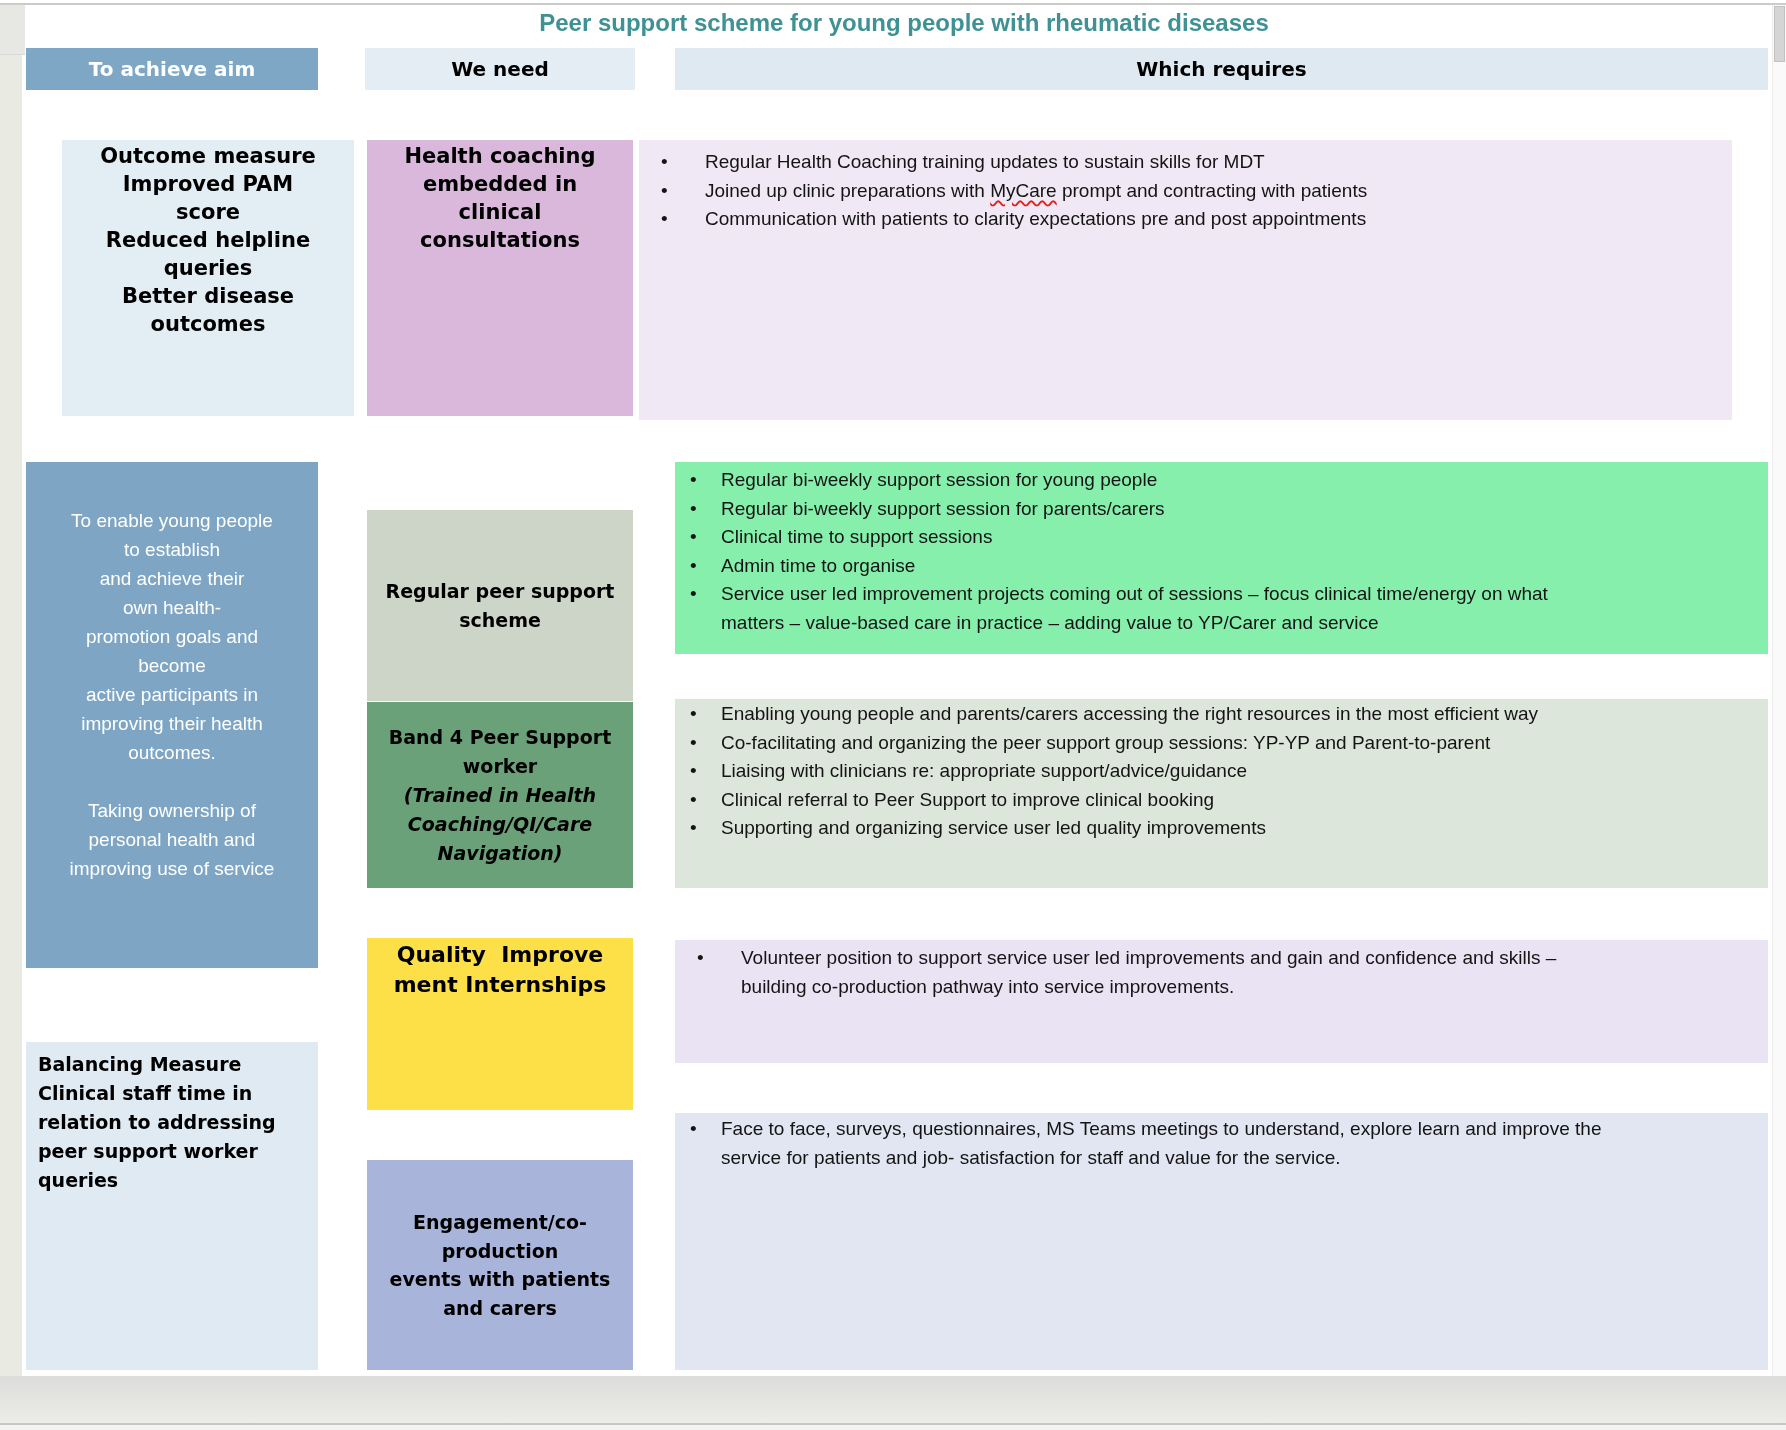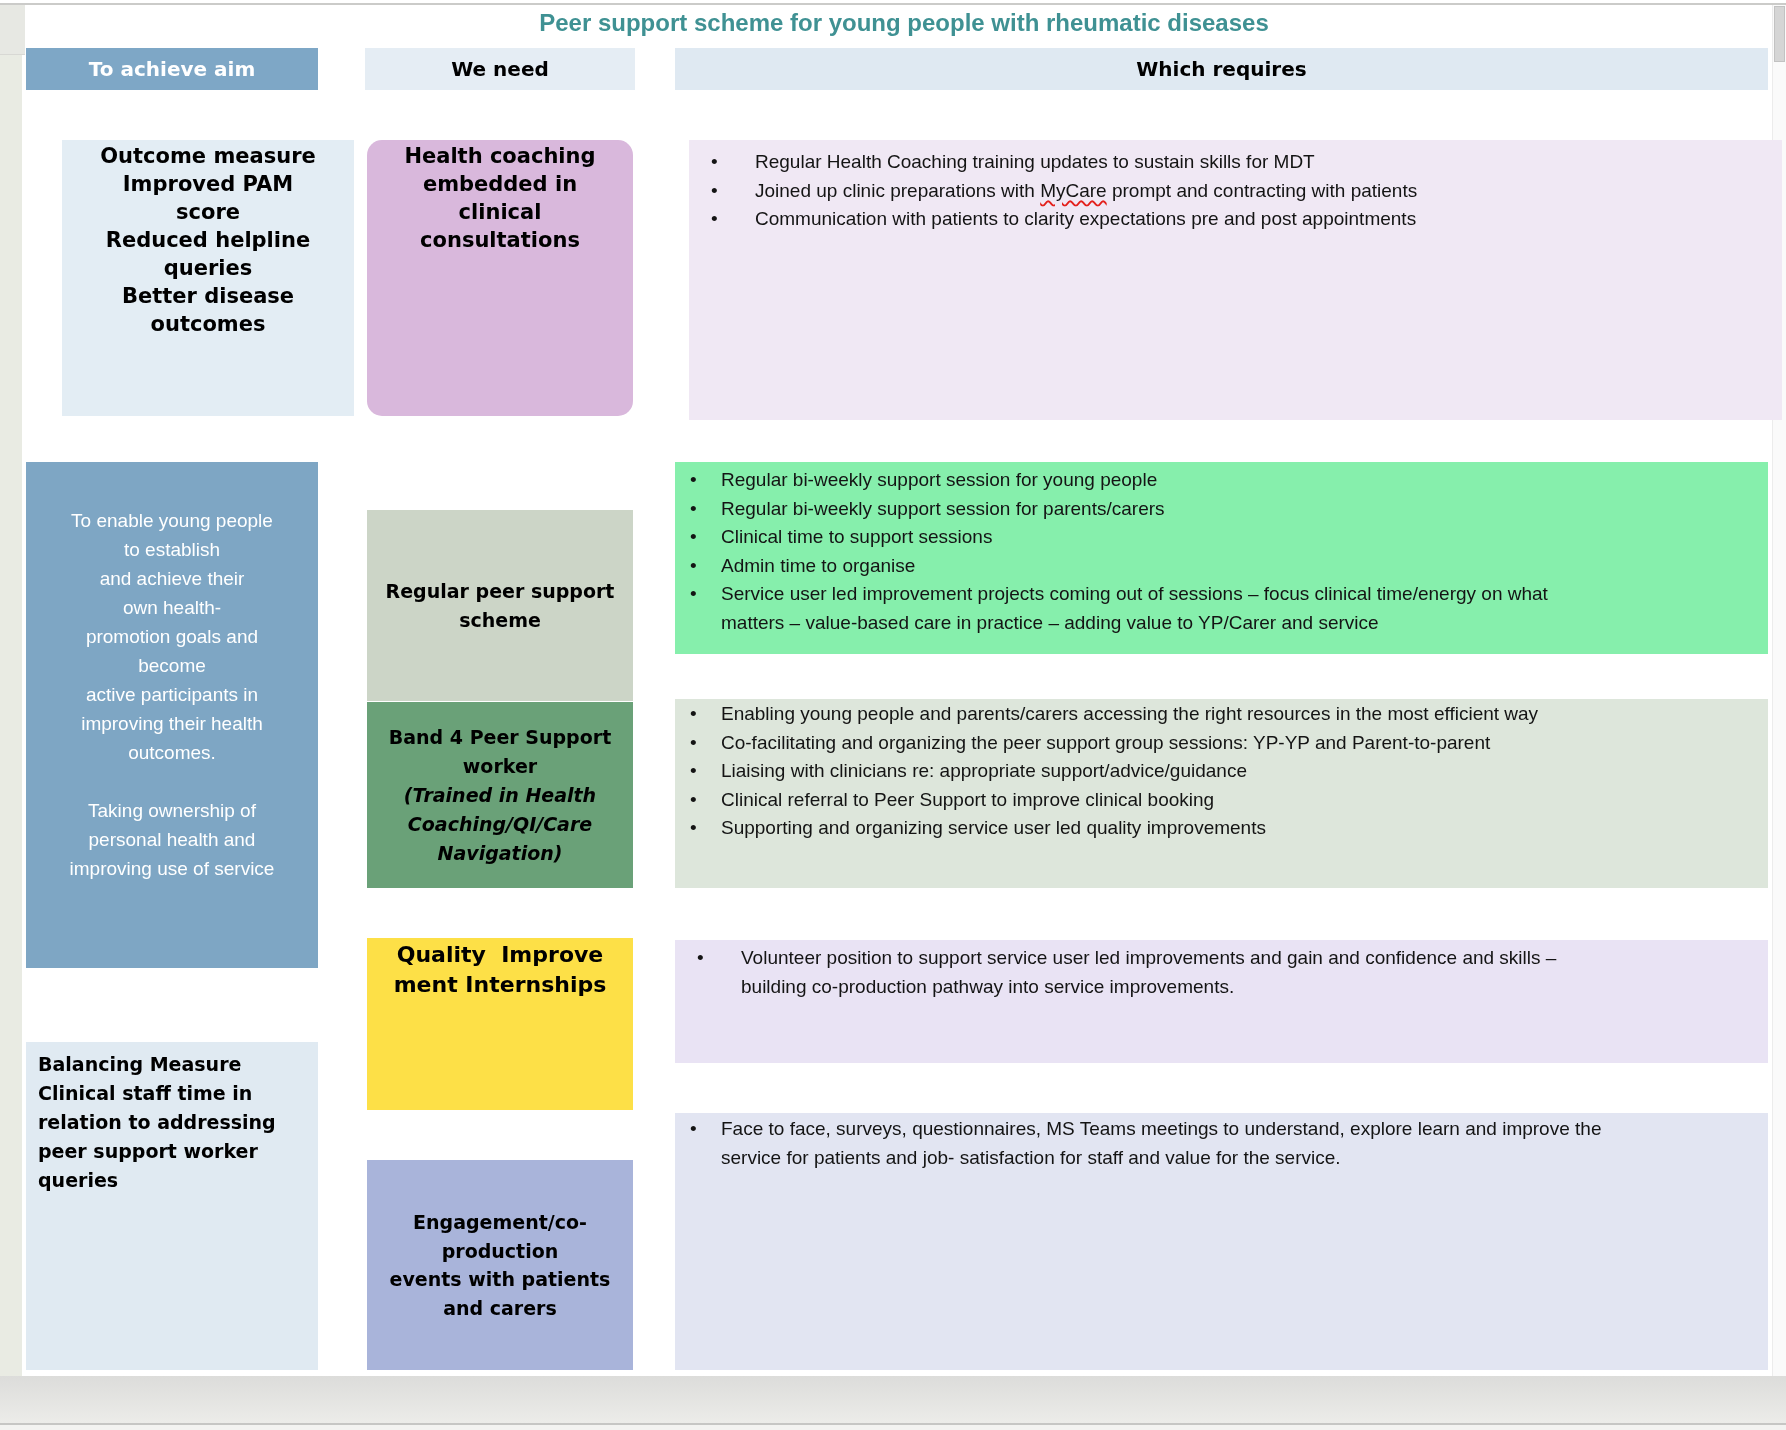--- a/index.html
+++ b/index.html
@@ -36,7 +36,7 @@
   #l1{left:26px;top:140px;width:292px;height:276px;background:#e3edf4;padding-top:2px;
       font:bold 21px/28px "DejaVu Sans",sans-serif;text-align:center;margin-left:36px;}
   #m1{left:367px;top:140px;width:266px;height:276px;background:#d9b8dc;padding-top:2px;
-      font:bold 21px/28px "DejaVu Sans",sans-serif;text-align:center;border-radius:15px;}
+      font:bold 21px/28px "DejaVu Sans",sans-serif;text-align:center;}
   #r1{left:689px;top:140px;width:1093px;height:280px;background:#f0e8f4;padding-top:8px;}
 
   #l2{left:26px;top:462px;width:292px;height:506px;background:#7ea6c4;color:#ffffff;padding-top:44px;

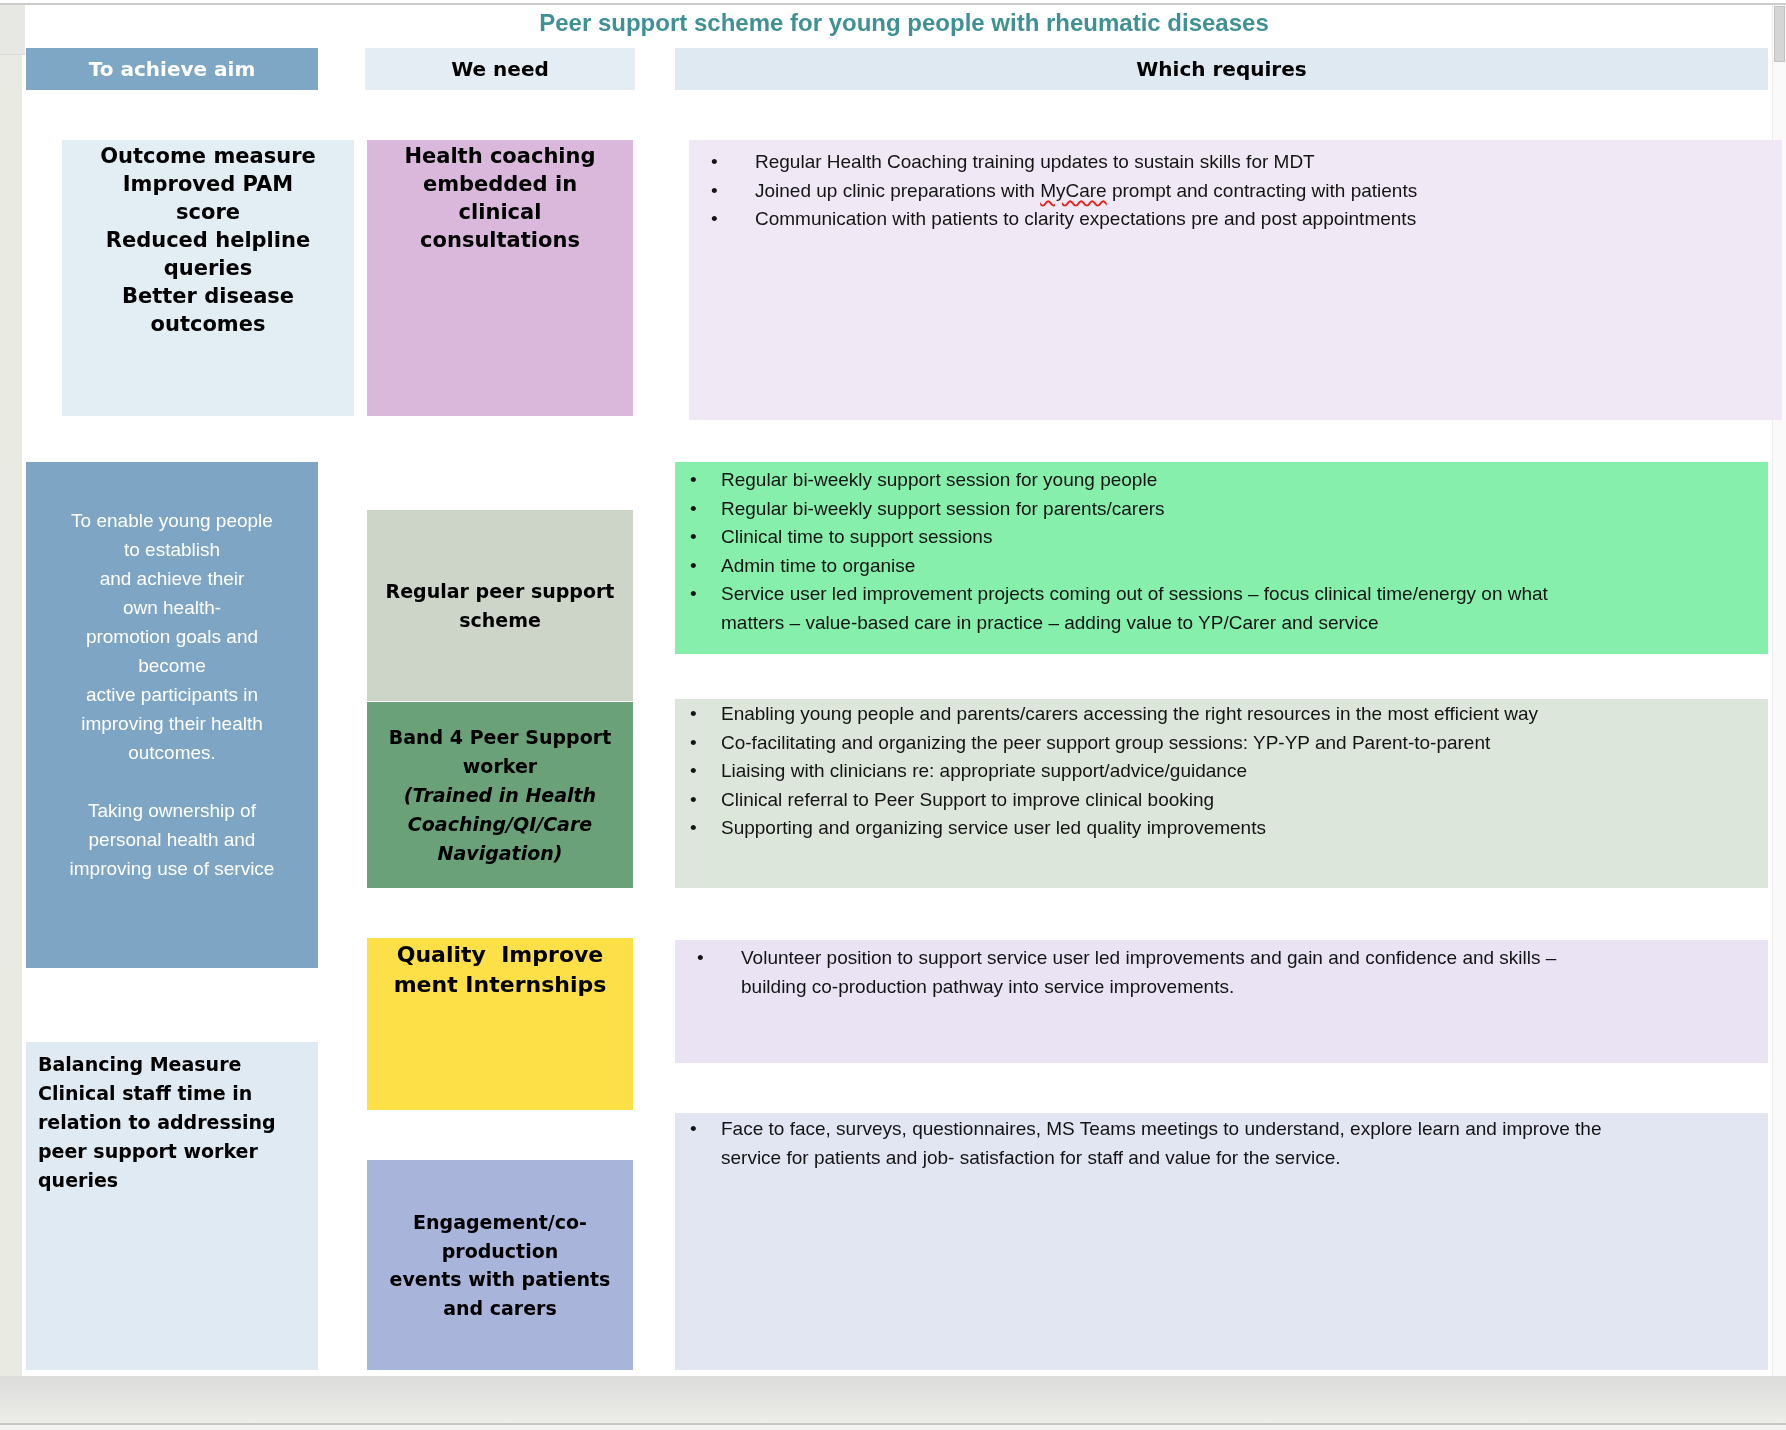--- a/index.html
+++ b/index.html
@@ -37,7 +37,7 @@
       font:bold 21px/28px "DejaVu Sans",sans-serif;text-align:center;margin-left:36px;}
   #m1{left:367px;top:140px;width:266px;height:276px;background:#d9b8dc;padding-top:2px;
       font:bold 21px/28px "DejaVu Sans",sans-serif;text-align:center;}
-  #r1{left:689px;top:140px;width:1093px;height:280px;background:#f0e8f4;padding-top:8px;}
+  #r1{left:639px;top:140px;width:1093px;height:280px;background:#f0e8f4;padding-top:8px;}
 
   #l2{left:26px;top:462px;width:292px;height:506px;background:#7ea6c4;color:#ffffff;padding-top:44px;
       font:400 19px/29px "Liberation Sans",sans-serif;text-align:center;}

